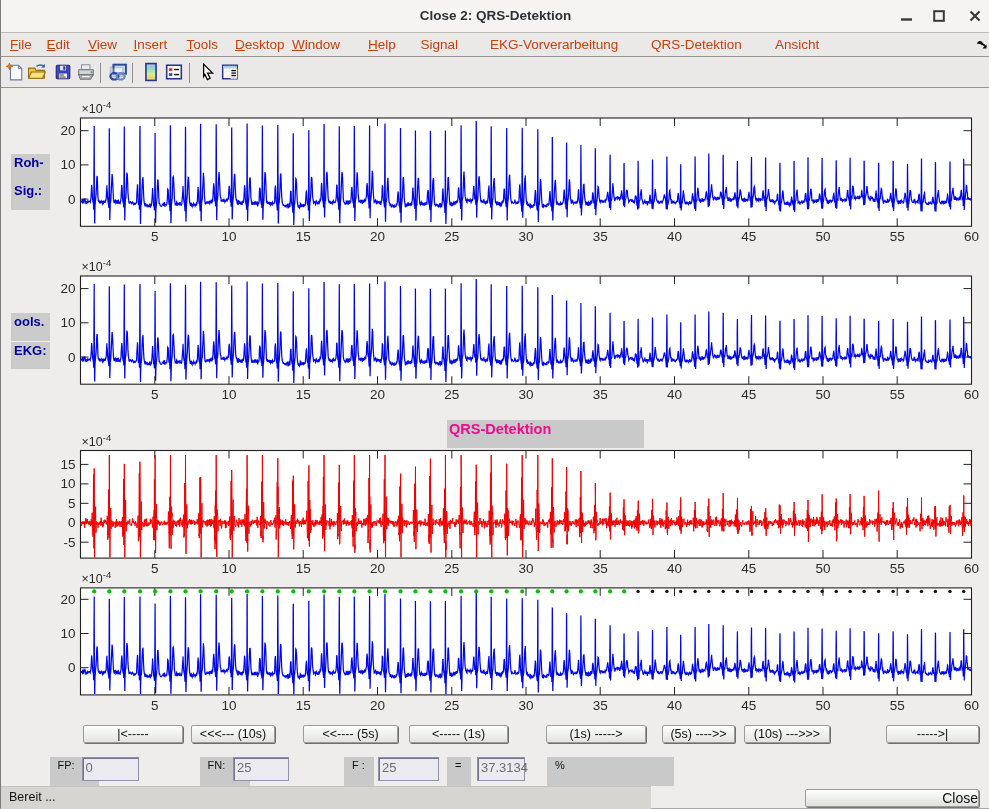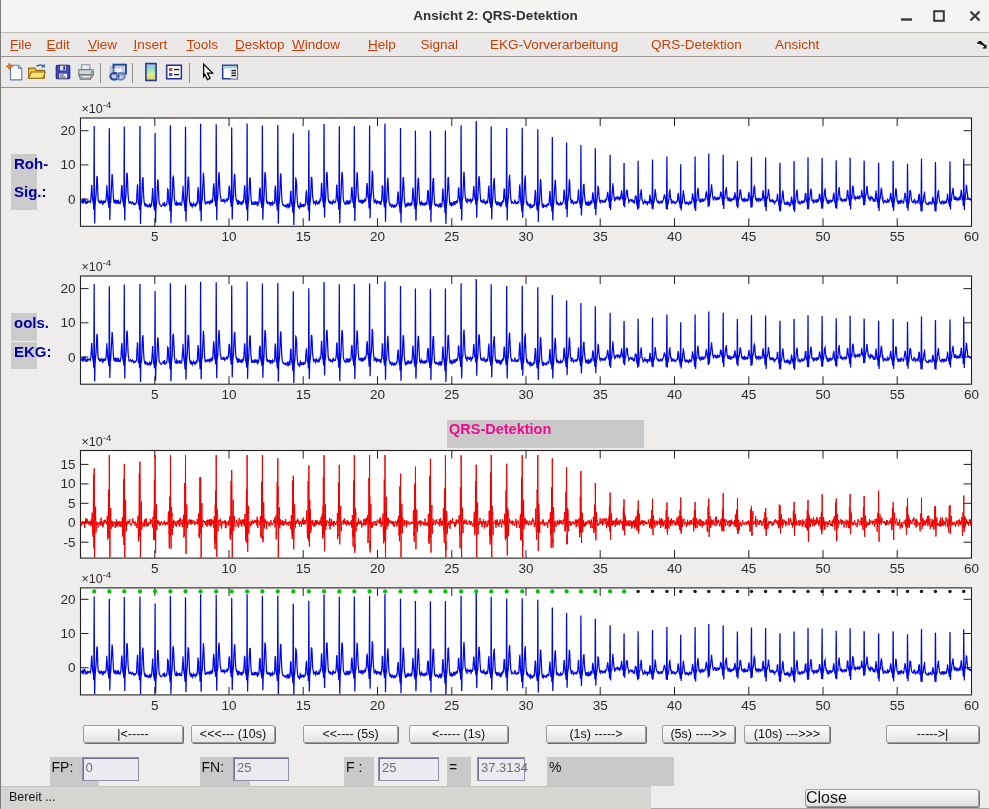--- a/index.html
+++ b/index.html
@@ -20,7 +20,7 @@
 <div id="win">
 
 <div id="title">
-      <span class="t">Ansicht 2: QRS-Detektion</span>
+      <span class="t">Close 2: QRS-Detektion</span>
 <svg style="position:absolute;left:897px;top:10px" width="90" height="16" viewBox="0 0 90 16">
 <path d="M3 9.5h11" stroke="#36383a" stroke-width="2.4" fill="none"></path>
 <rect x="36.2" y="1.2" width="9.6" height="9.6" fill="none" stroke="#36383a" stroke-width="2"></rect>

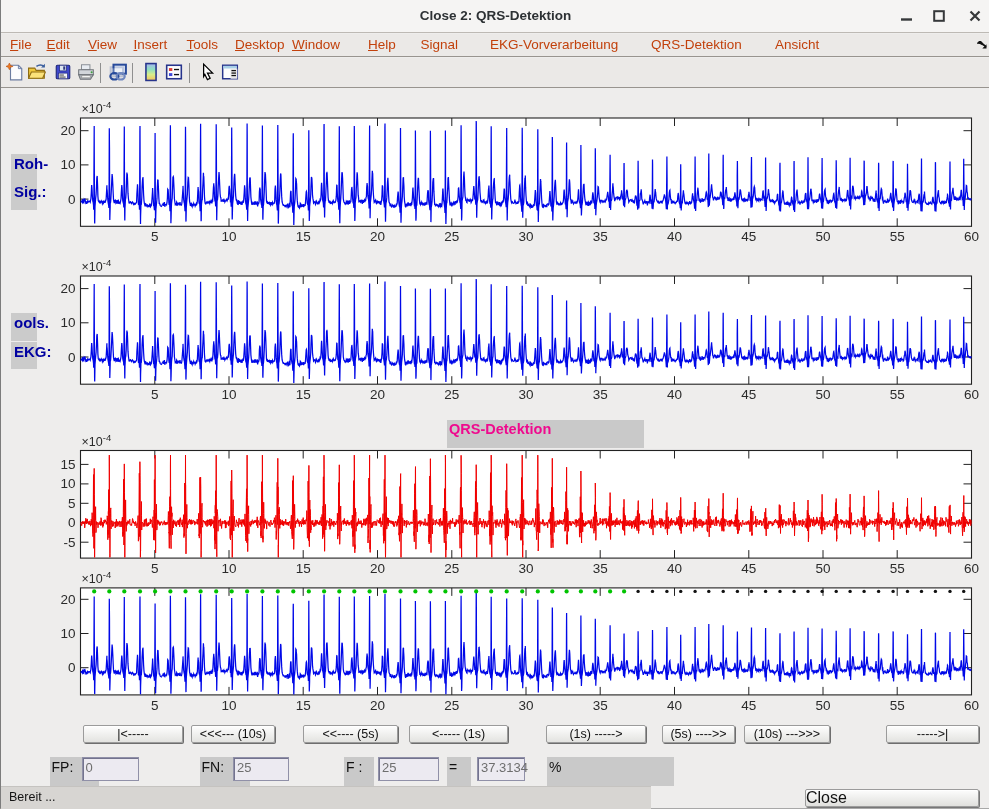--- a/index.html
+++ b/index.html
@@ -9,7 +9,7 @@
 #menubar{position:absolute;left:0;top:34px;width:989px;height:23px;background:#ebe9e7;border-bottom:1px solid #98948f}
 #toolbar{position:absolute;left:0;top:58px;width:989px;height:30px;background:#ebe9e7;border-bottom:1px solid #98948f}
 .tsep{position:absolute;top:63px;width:1px;height:20px;background:#8f8f8f}
-.lbox{position:absolute;width:26px;height:27.5px;background:#cbcbcb;color:#0000a0;font-weight:bold;font-size:15px;padding:1px 4px 0 3px}
+.lbox{position:absolute;width:39px;height:27.5px;background:#cbcbcb;color:#0000a0;font-weight:bold;font-size:13px;padding:1px 4px 0 3px}
 #qrst{position:absolute;left:446px;top:420px;width:197px;height:28px;background:#c9c9c9;color:#ef0a8e;font-weight:bold;font-size:14.5px;padding:1px 0 0 2px}
 .btn{position:absolute;top:724.5px;height:18px;background:linear-gradient(#fefefe,#e3e3e0);border:1px solid #9b9b9b;box-shadow:1px 1px 0 #6e6e6e,inset 0 1px 0 #fff;border-radius:2px;font-size:12.5px;color:#111;text-align:center;line-height:16px}
 .glab{position:absolute;background:#c9c9c9;font-size:14px;color:#111;padding:2px 0 0 2px}

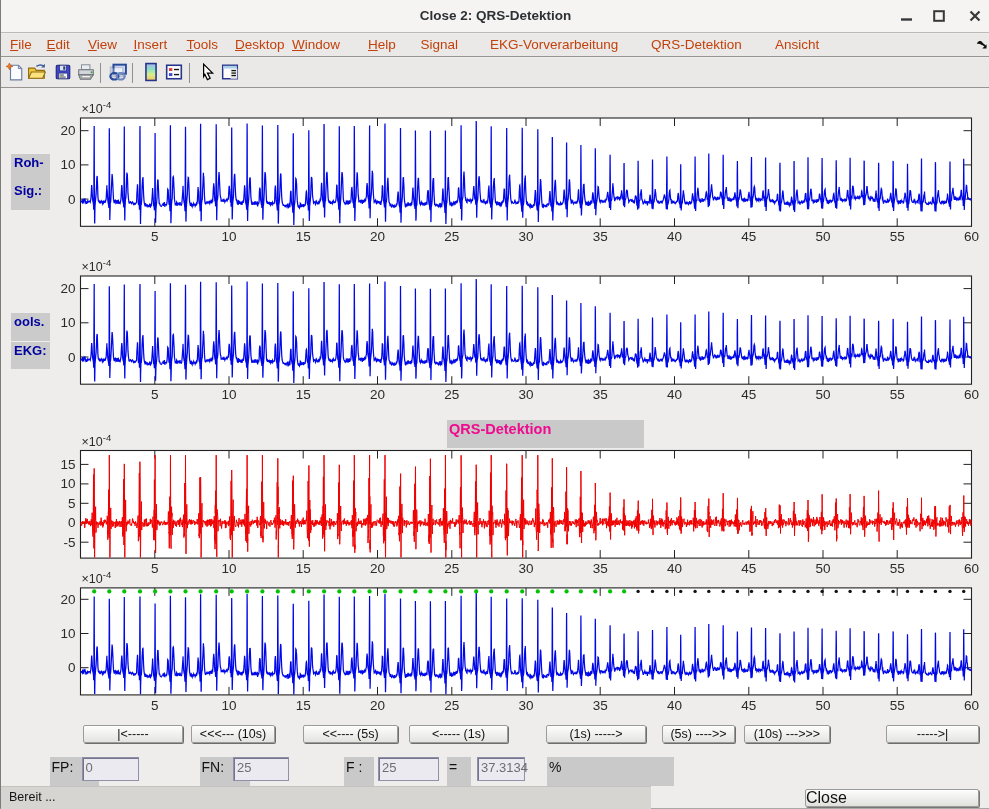--- a/index.html
+++ b/index.html
@@ -12,7 +12,7 @@
 .lbox{position:absolute;width:39px;height:27.5px;background:#cbcbcb;color:#0000a0;font-weight:bold;font-size:13px;padding:1px 4px 0 3px}
 #qrst{position:absolute;left:446px;top:420px;width:197px;height:28px;background:#c9c9c9;color:#ef0a8e;font-weight:bold;font-size:14.5px;padding:1px 0 0 2px}
 .btn{position:absolute;top:724.5px;height:18px;background:linear-gradient(#fefefe,#e3e3e0);border:1px solid #9b9b9b;box-shadow:1px 1px 0 #6e6e6e,inset 0 1px 0 #fff;border-radius:2px;font-size:12.5px;color:#111;text-align:center;line-height:16px}
-.glab{position:absolute;background:#c9c9c9;font-size:14px;color:#111;padding:2px 0 0 2px}
+.glab{position:absolute;background:#c9c9c9;font-size:11px;color:#111;padding:2px 0 0 8px}
 .fld{position:absolute;top:757px;height:23.5px;background:#eceaf1;border:1px solid #9090a8;box-shadow:inset 1px 1px 0 #73738e;font-size:13px;color:#6e6e6e;padding:2px 0 0 3px}
 #status{position:absolute;left:0;top:786px;width:650px;height:23px;background:#d7d5d2;border-top:1px solid #c5c3c0;font-size:12.5px;color:#141414;padding:3px 0 0 8px}
 #close{position:absolute;left:804px;top:789px;width:174px;height:18px;background:linear-gradient(#fdfdfd,#e0e0dd);border:1px solid #9b9b9b;box-shadow:1px 1px 0 #777,inset 0 1px 0 #fff;border-radius:2px;font-size:16px;color:#111;text-align:left;line-height:16px}

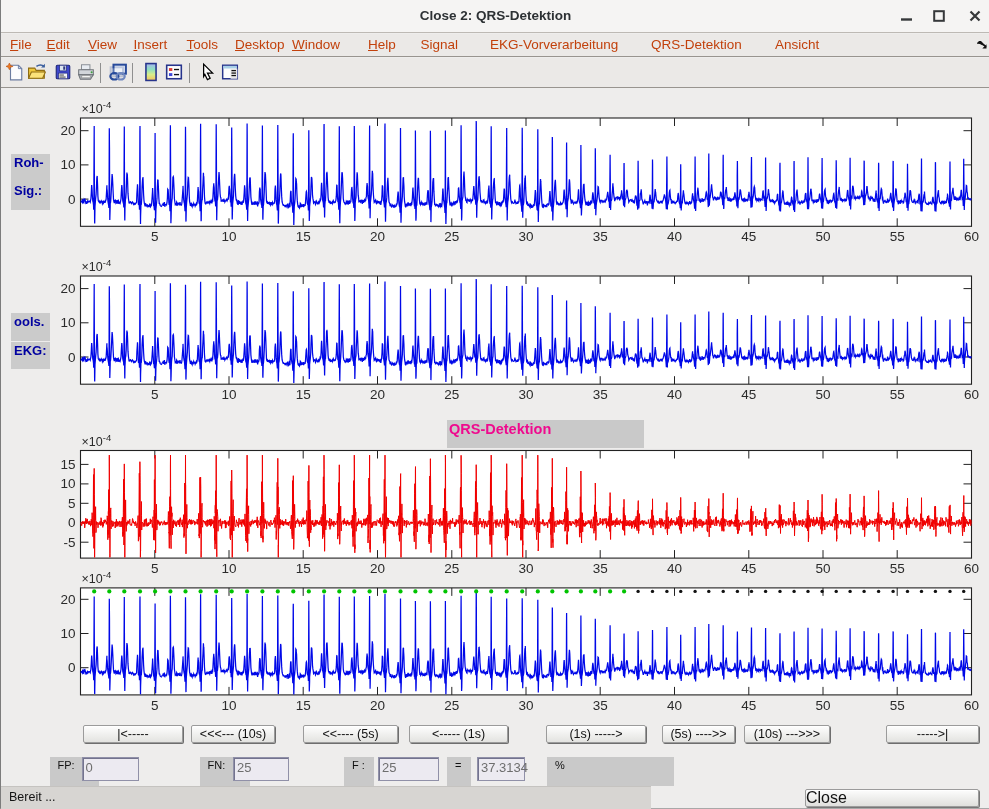--- a/index.html
+++ b/index.html
@@ -15,7 +15,7 @@
 .glab{position:absolute;background:#c9c9c9;font-size:11px;color:#111;padding:2px 0 0 8px}
 .fld{position:absolute;top:757px;height:23.5px;background:#eceaf1;border:1px solid #9090a8;box-shadow:inset 1px 1px 0 #73738e;font-size:13px;color:#6e6e6e;padding:2px 0 0 3px}
 #status{position:absolute;left:0;top:786px;width:650px;height:23px;background:#d7d5d2;border-top:1px solid #c5c3c0;font-size:12.5px;color:#141414;padding:3px 0 0 8px}
-#close{position:absolute;left:804px;top:789px;width:174px;height:18px;background:linear-gradient(#fdfdfd,#e0e0dd);border:1px solid #9b9b9b;box-shadow:1px 1px 0 #777,inset 0 1px 0 #fff;border-radius:2px;font-size:16px;color:#111;text-align:left;line-height:16px}
+#close{position:absolute;left:804px;top:789px;width:174px;height:18px;background:linear-gradient(#fdfdfd,#e0e0dd);border:1px solid #9b9b9b;box-shadow:1px 1px 0 #777,inset 0 1px 0 #fff;border-radius:2px;font-size:14px;color:#111;text-align:right;line-height:16px}
 </style></head><body>
 <div id="win">
 

